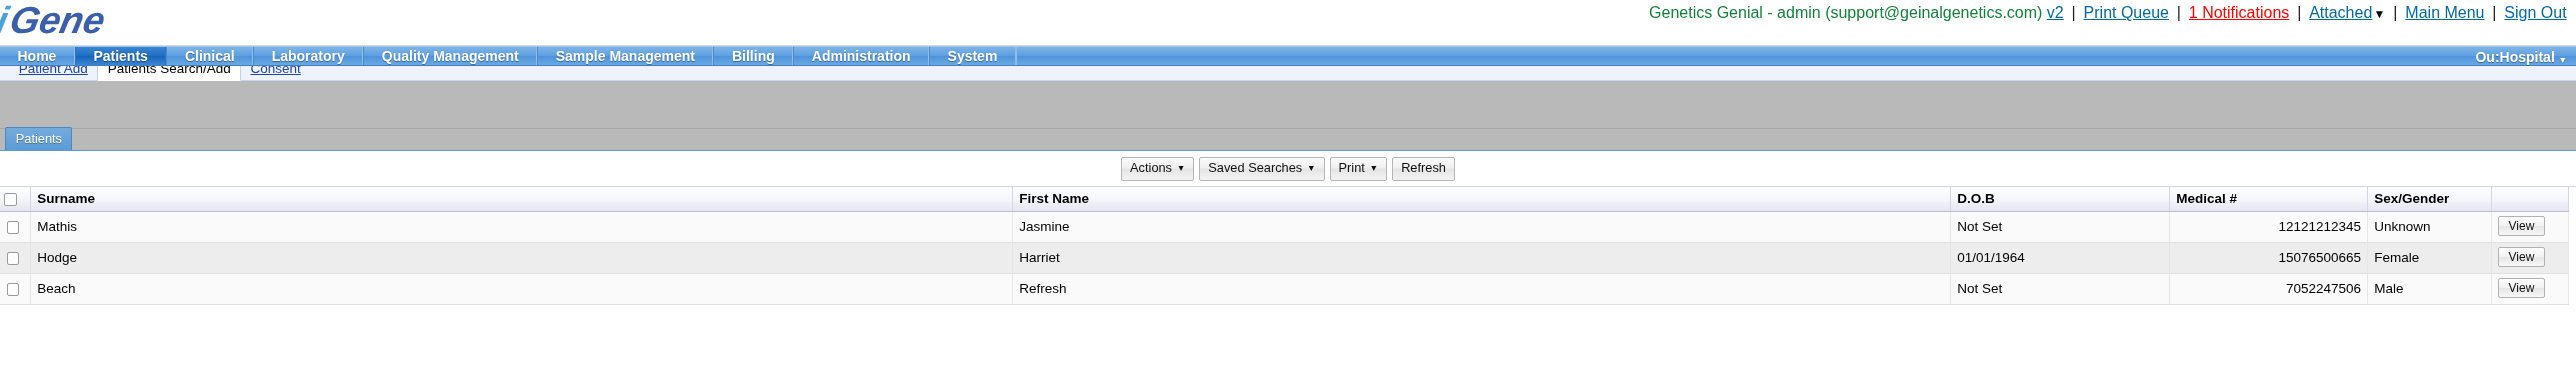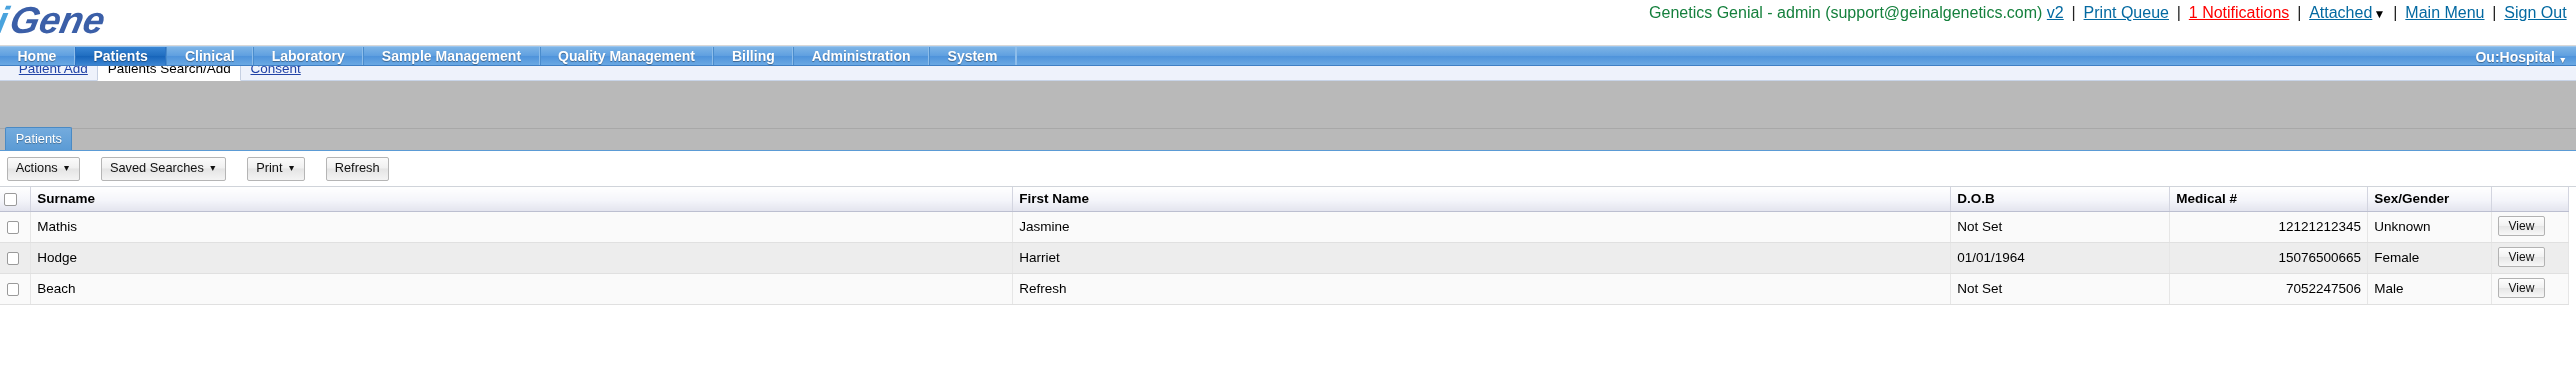--- a/index.html
+++ b/index.html
@@ -321,10 +321,10 @@
       <span>Laboratory</span>
     </div>
   <div class="nav-item">
+      <span>Quality Management</span>
+    </div>
+  <div class="nav-item">
       <span>Sample Management</span>
-    </div>
-  <div class="nav-item">
-      <span>Quality Management</span>
     </div>
   <div class="nav-item">
       <span>Billing</span>

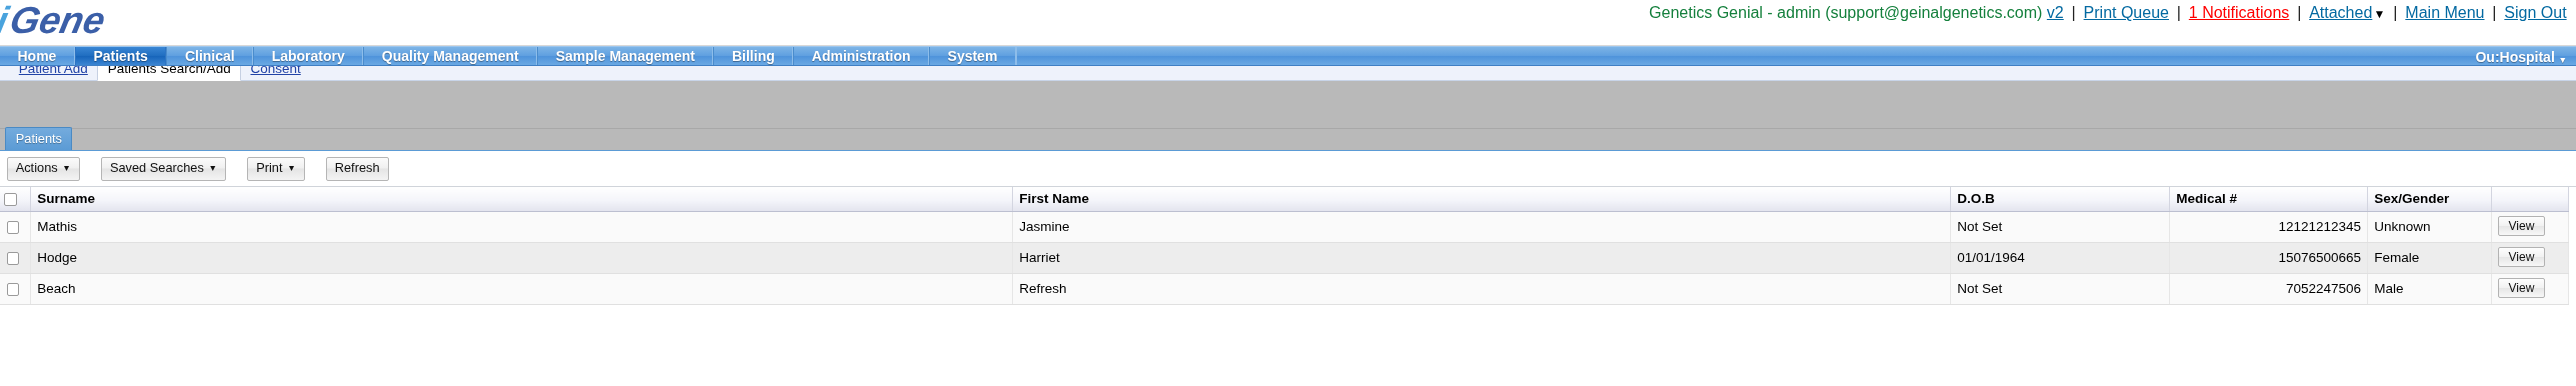--- a/index.html
+++ b/index.html
@@ -186,10 +186,11 @@
   .toolbar {
     display: flex;
     align-items: center;
-    gap: 21px;
+    gap: 5px;
     padding: 6.7px 6.7px 5.4px 6.7px;
     background: #ffffff;
     border-bottom: 0.7px solid #d0d4da;
+    justify-content: center;
   }
   .tb-btn {
     font-size: 12.8px;

